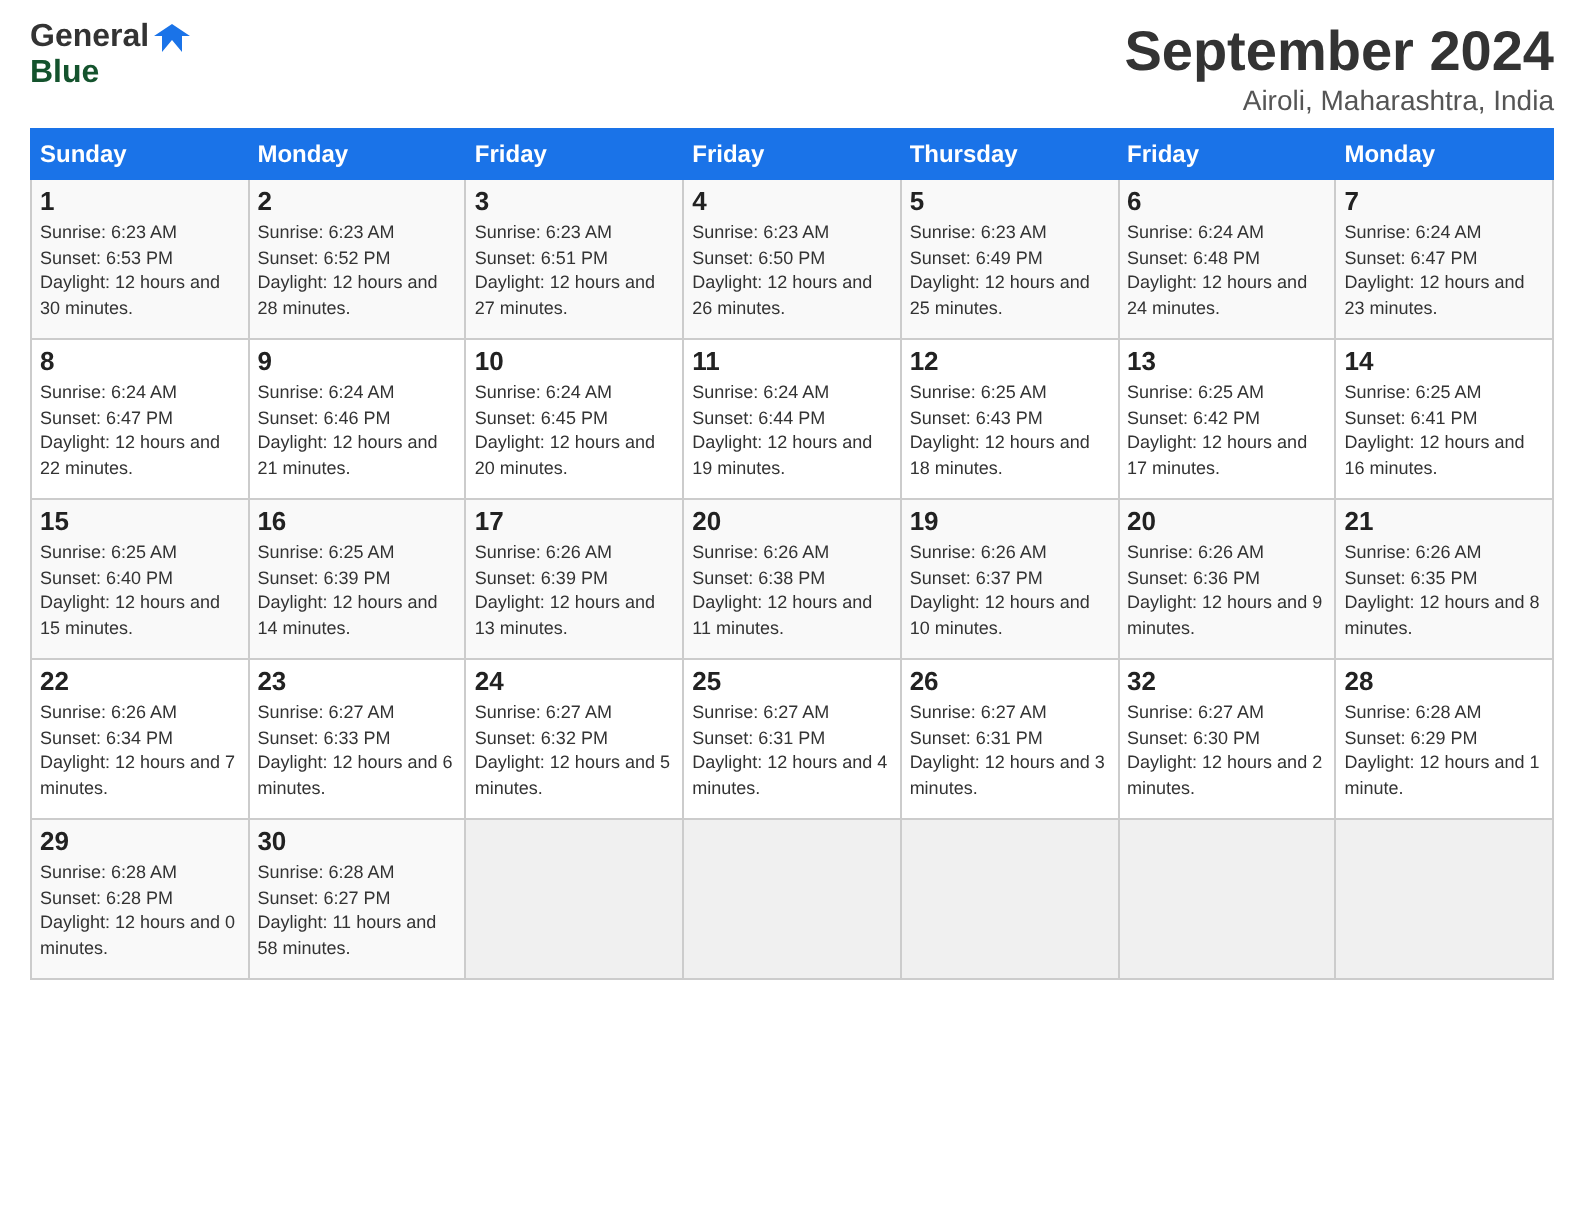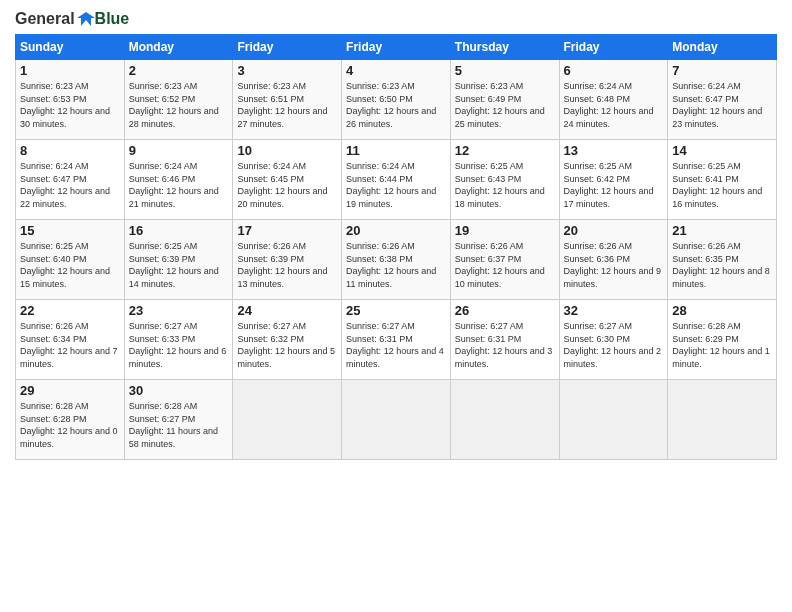--- a/index.html
+++ b/index.html
@@ -86,7 +86,7 @@
 <div class="container">
   <div class="header-row">
     <div class="logo">
-  <div style="display:flex;flex-direction:row;line-height:1.1">
+  <div style="display:flex;flex-direction:column;line-height:1.1">
     <div style="display:flex;align-items:center;gap:2px">
       <span style="font-size:16px;font-weight:bold;color:#333;">General</span>
       <svg width="18" height="18" viewBox="0 0 18 18">

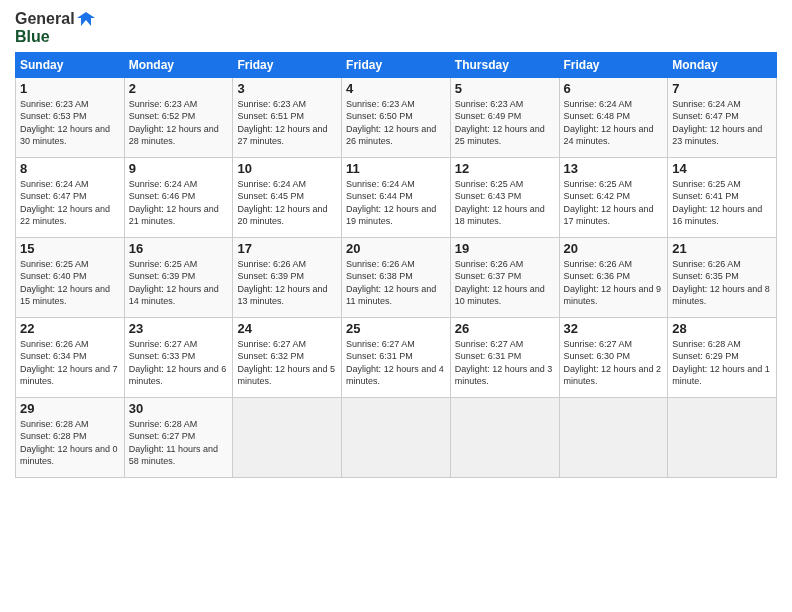--- a/index.html
+++ b/index.html
@@ -96,6 +96,10 @@
     <span style="font-size:16px;font-weight:bold;color:#14532d;">Blue</span>
   </div>
 </div>
+    <div class="title-block">
+      <div class="main-title">September 2024</div>
+      <div class="subtitle">Airoli, Maharashtra, India</div>
+    </div>
   </div>
 
   <table>

